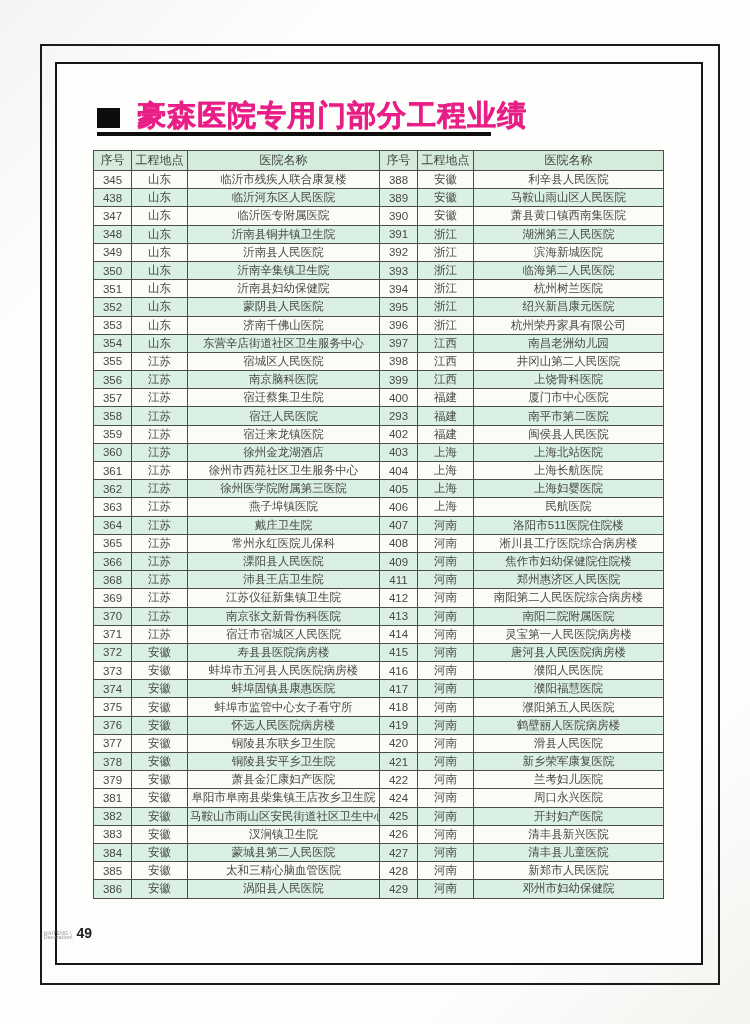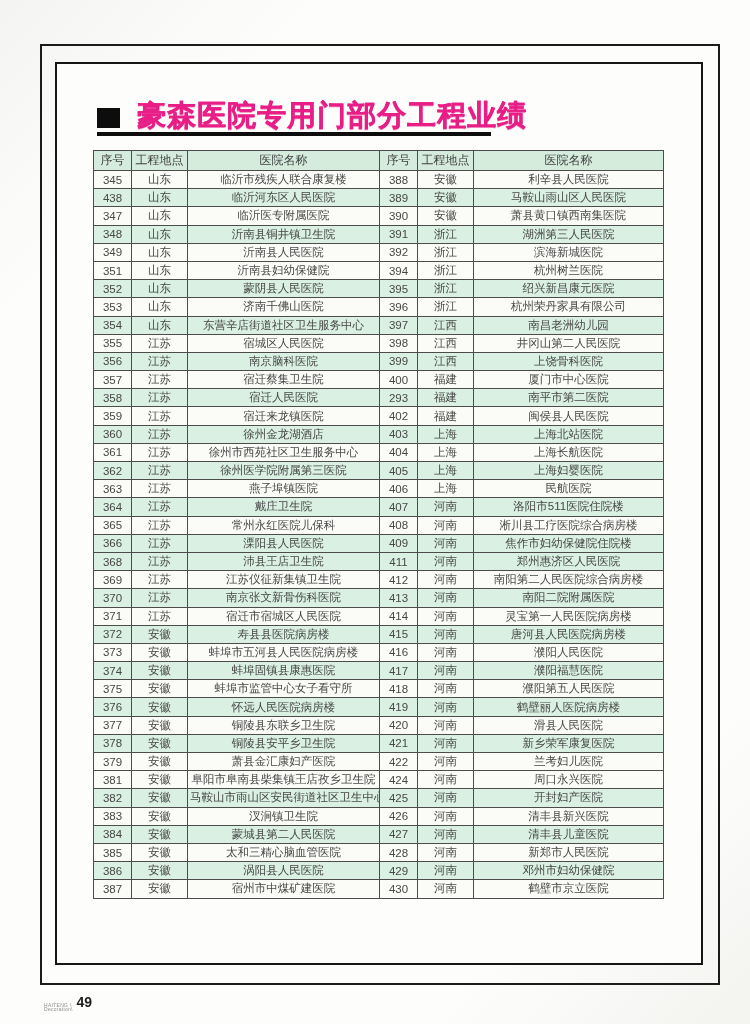--- a/index.html
+++ b/index.html
@@ -133,6 +133,14 @@
         <td>浙江</td>
         <td>滨海新城医院</td>
       </tr>
+      <tr class="alt">
+        <td>350</td>
+        <td>山东</td>
+        <td>沂南辛集镇卫生院</td>
+        <td>393</td>
+        <td>浙江</td>
+        <td>临海第二人民医院</td>
+      </tr>
       <tr>
         <td>351</td>
         <td>山东</td>

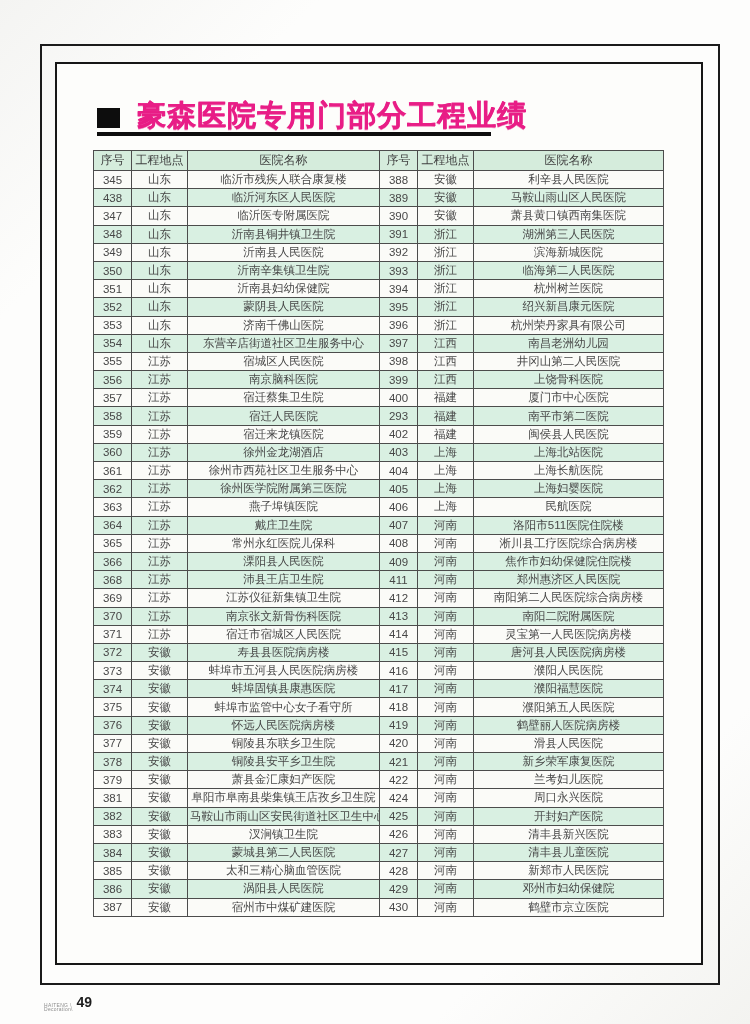--- a/index.html
+++ b/index.html
@@ -413,14 +413,6 @@
         <td>河南</td>
         <td>邓州市妇幼保健院</td>
       </tr>
-      <tr>
-        <td>387</td>
-        <td>安徽</td>
-        <td>宿州市中煤矿建医院</td>
-        <td>430</td>
-        <td>河南</td>
-        <td>鹤壁市京立医院</td>
-      </tr>
     </tbody>
 </table>
 

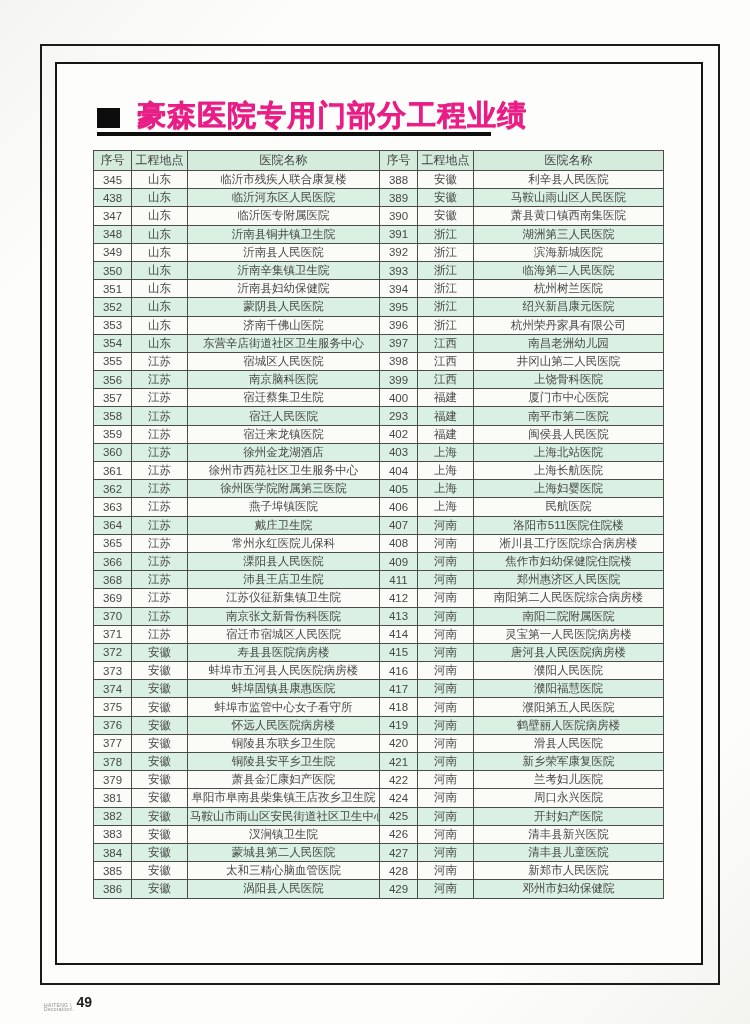--- a/index.html
+++ b/index.html
@@ -52,7 +52,7 @@
   table.results td{height:17.2px;font-size:11.5px;}
   table.results tr.alt td{background:#d9f0e2;}
   table.results tr:not(.alt) td{background:#fbfbf8;}
-  .footer{position:absolute;left:44px;top:995px;height:22px;display:flex;}
+  .footer{position:absolute;left:44px;top:918px;height:22px;display:flex;align-items:flex-end;}
   .footer-brand{
     display:inline-block;color:#8d8d8d;font-size:8px;line-height:7px;
     transform:scale(0.62);transform-origin:left bottom;letter-spacing:0.5px;

